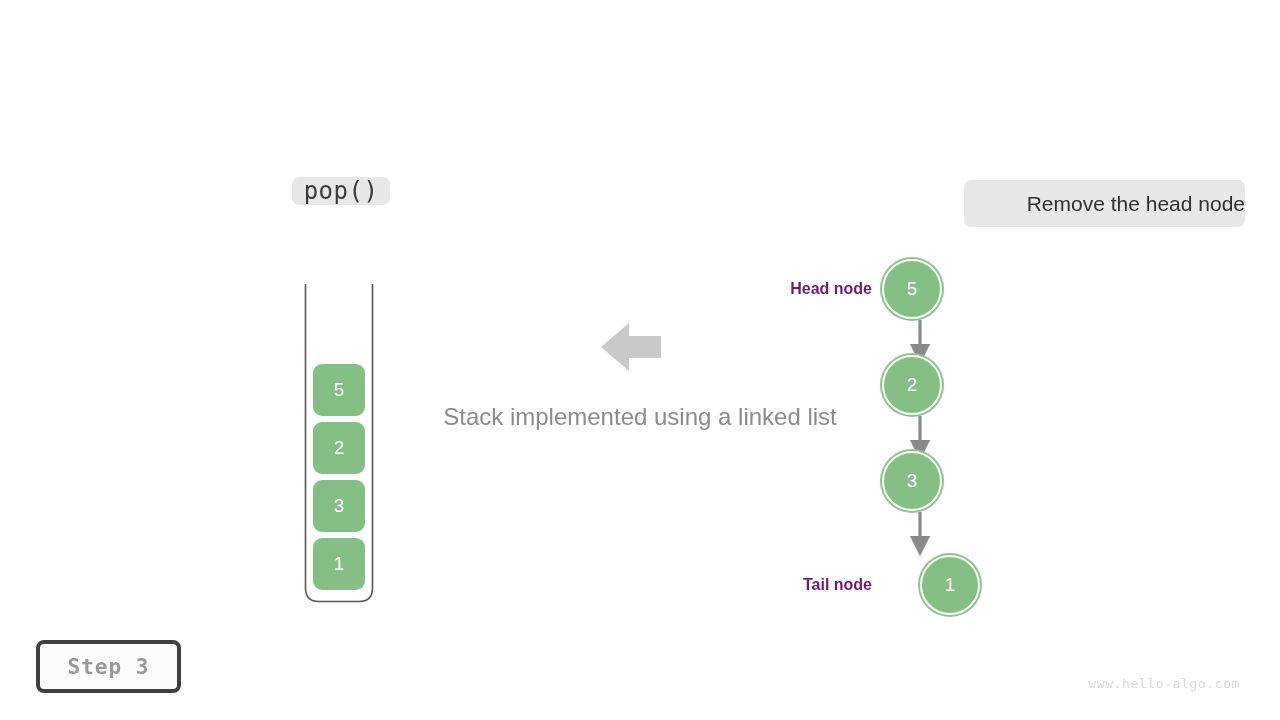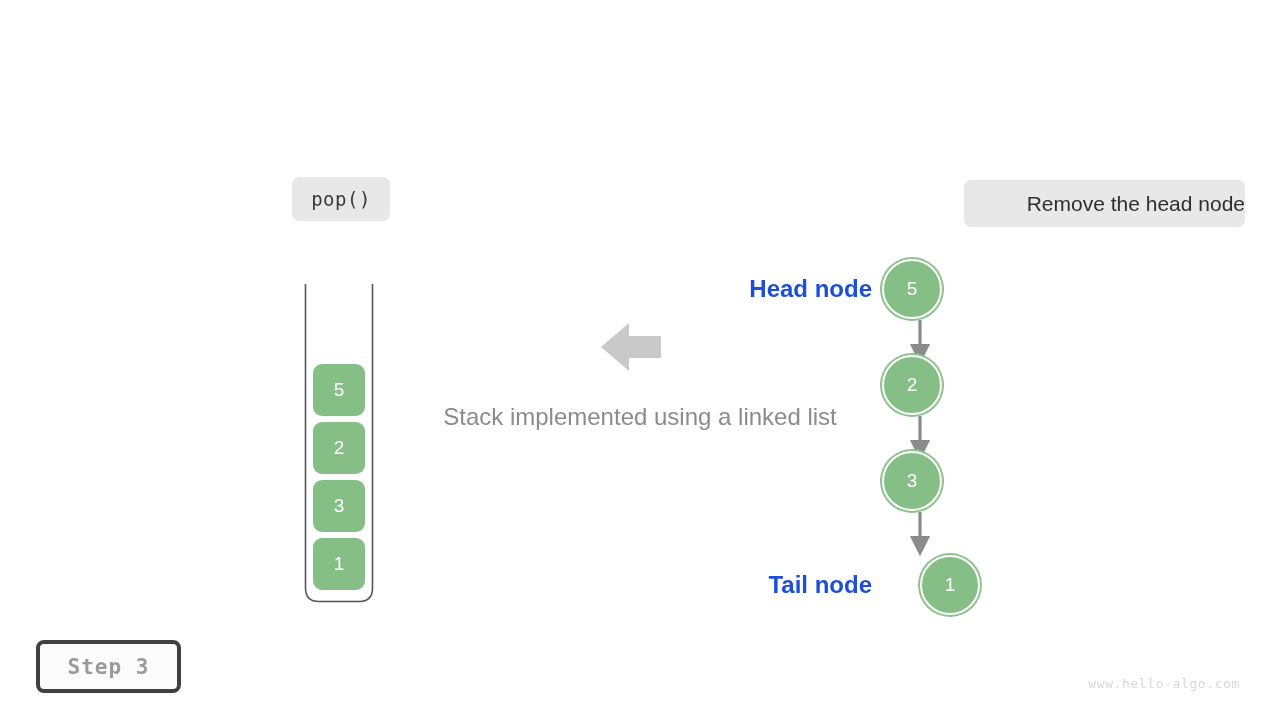--- a/index.html
+++ b/index.html
@@ -31,9 +31,9 @@
     left: 292px;
     top: 177px;
     width: 98px;
-    height: 44px;
+    height: 28px;
     font-family: "DejaVu Sans Mono", "Liberation Mono", monospace;
-    font-size: 19px;
+    font-size: 24px;
     letter-spacing: 0.5px;
   }
   #action-chip {

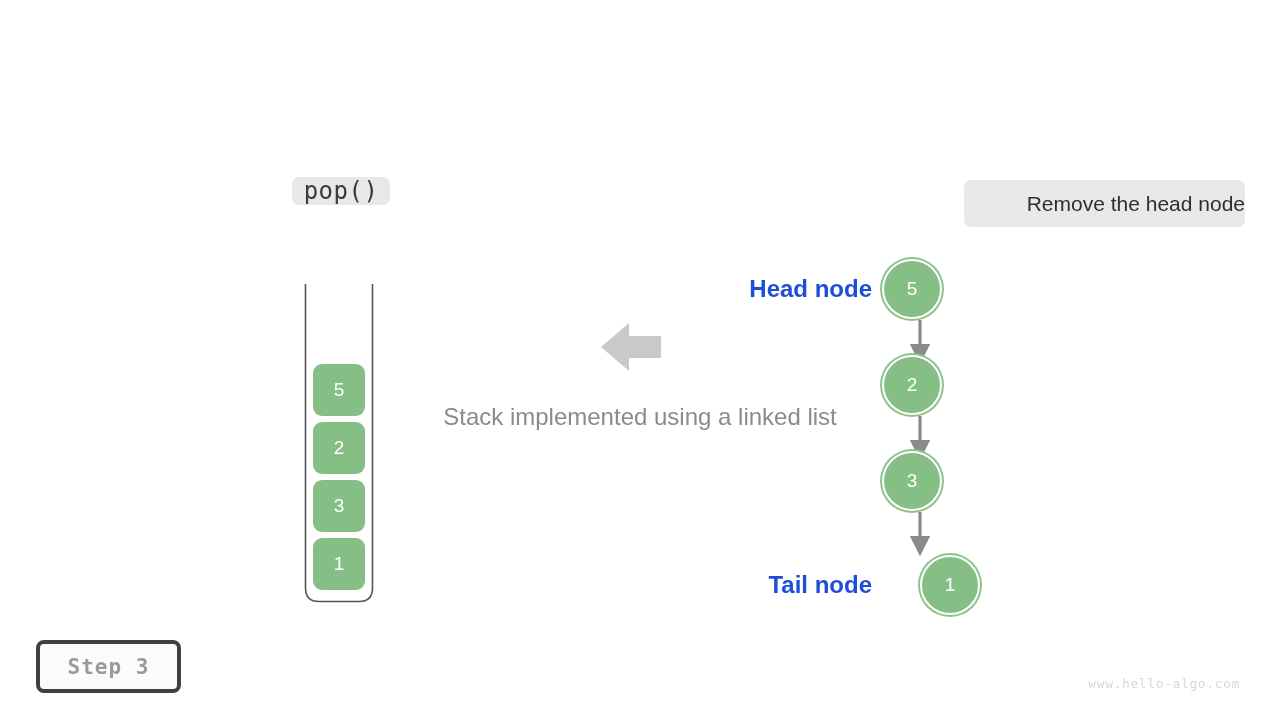--- a/index.html
+++ b/index.html
@@ -152,9 +152,9 @@
     width: 142px;
     text-align: right;
     padding-right: 10px;
-    font-size: 24px;
+    font-size: 16px;
     font-weight: bold;
-    color: #1d4ed8;
+    color: #701a75;
     box-sizing: border-box;
   }
   .ll-node {

